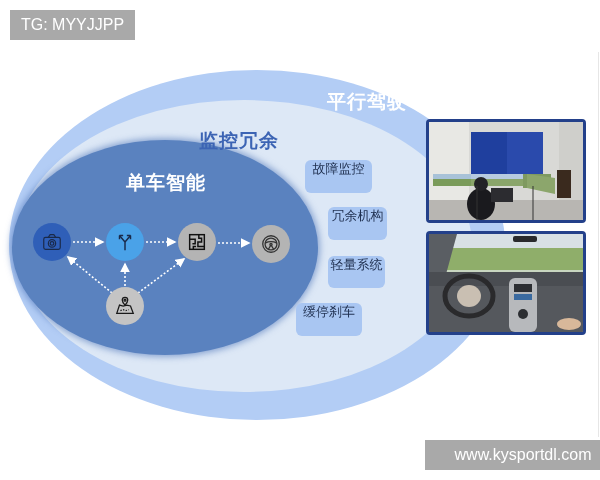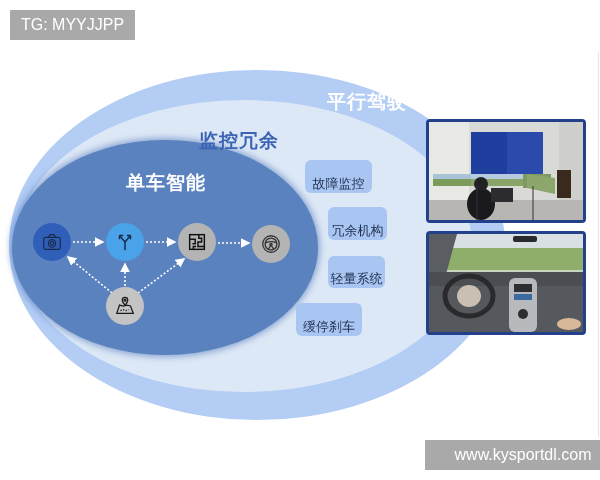--- a/index.html
+++ b/index.html
@@ -25,7 +25,7 @@
   #node-map { left:106px; top:287px; background:#c4c4c4; }
   svg.arrows { position:absolute; left:0; top:0; width:600px; height:480px; pointer-events:none; }
   .box { position:absolute; background:#a9c6f2; border-radius:6px; display:flex;
-         align-items:flex-end; justify-content:center; font-size:13px; color:#1f2f4f; }
+         align-items:flex-start; justify-content:center; font-size:13px; color:#1f2f4f; }
   #box-1 { left:305px; top:160px; width:67px; height:33px; }
   #box-2 { left:328px; top:207px; width:59px; height:33px; }
   #box-3 { left:328px; top:256px; width:57px; height:32px; }

